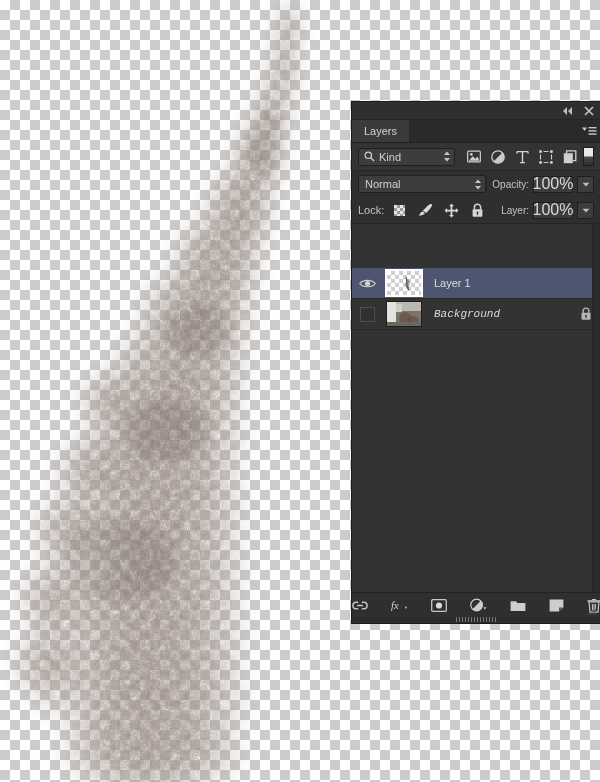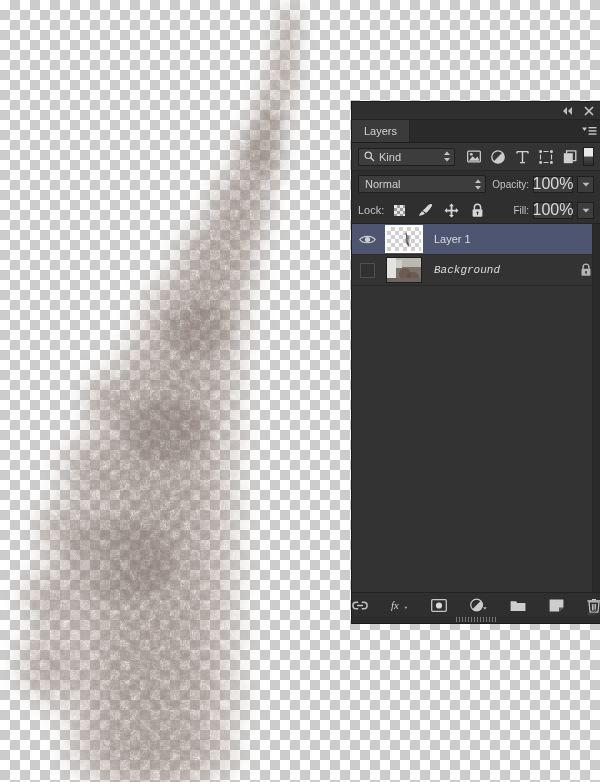--- a/index.html
+++ b/index.html
@@ -545,7 +545,7 @@
         </span>
       </span>
       <span class="right-field">
-        <span class="field-label">Fill:</span>
+        <span class="field-label">Layer:</span>
         <span class="numbox">100%</span>
         <span class="numdrop">
           <svg width="8" height="5" viewBox="0 0 8 5">

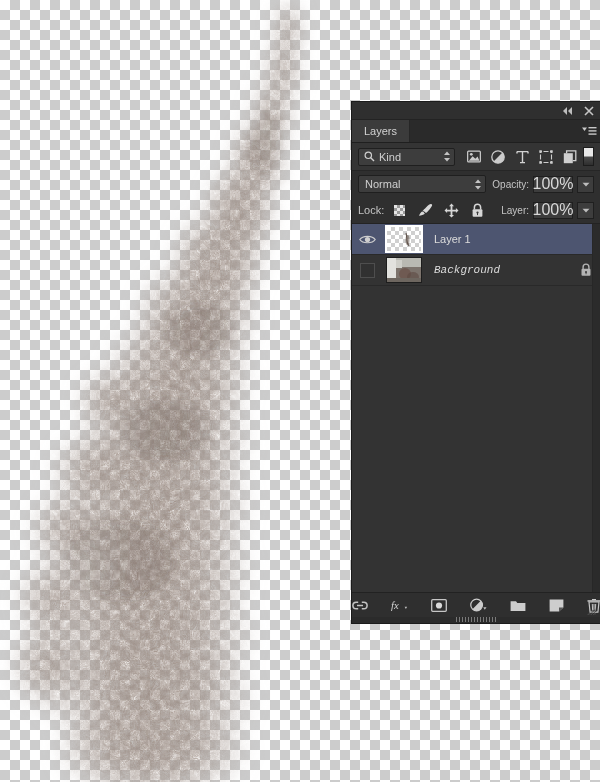--- a/index.html
+++ b/index.html
@@ -217,7 +217,7 @@
     cursor: pointer;
     box-sizing: border-box;
   }
-  .layer-row.selected { background: #4d5570; }
+  .layer-row.selected { background: #4d5570; margin-top: 44px; }
   .eye-cell {
     width: 30px;
     display: flex;

